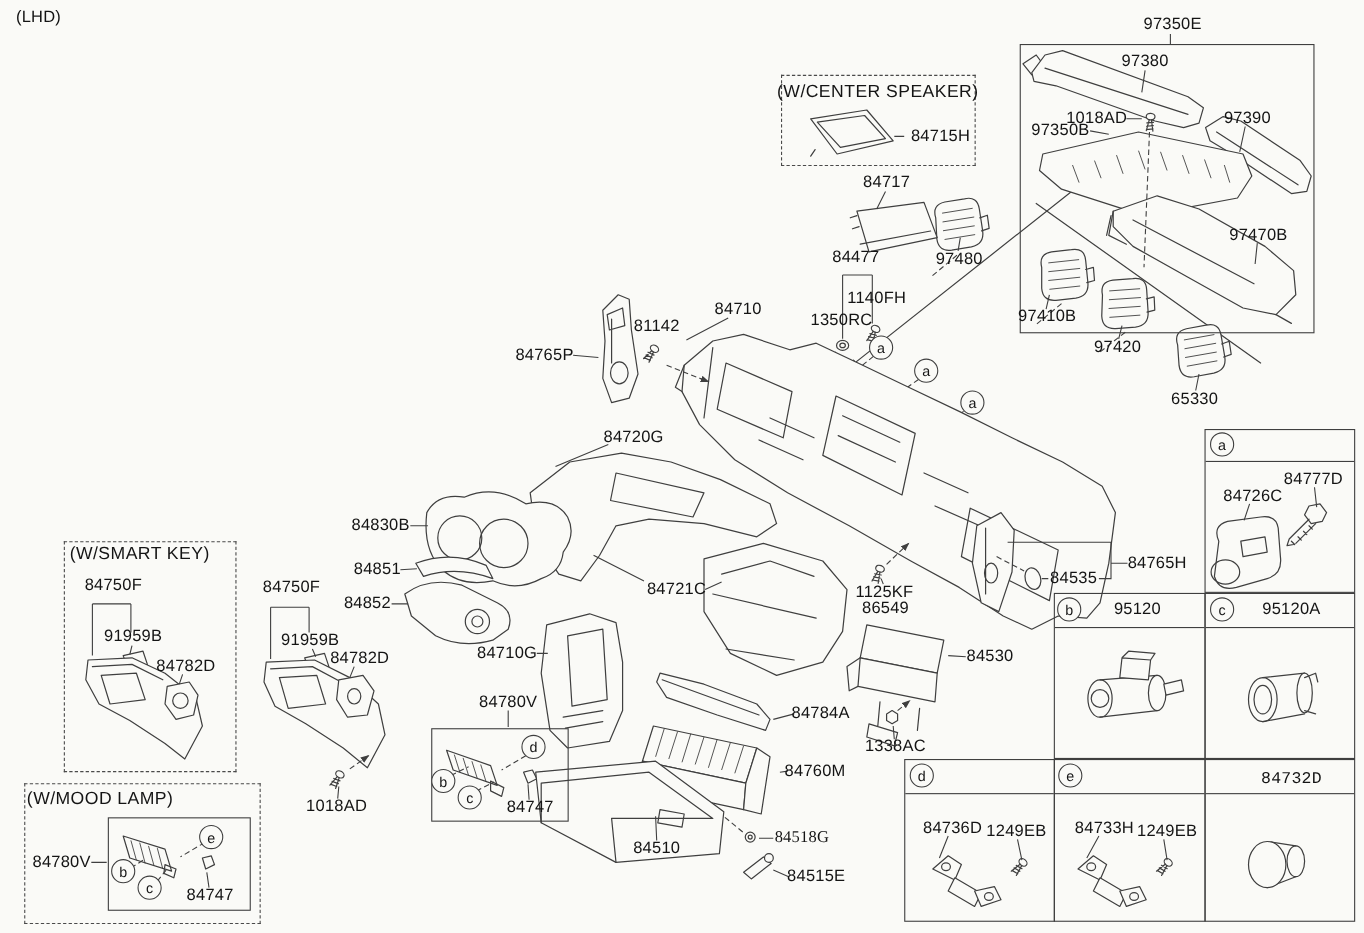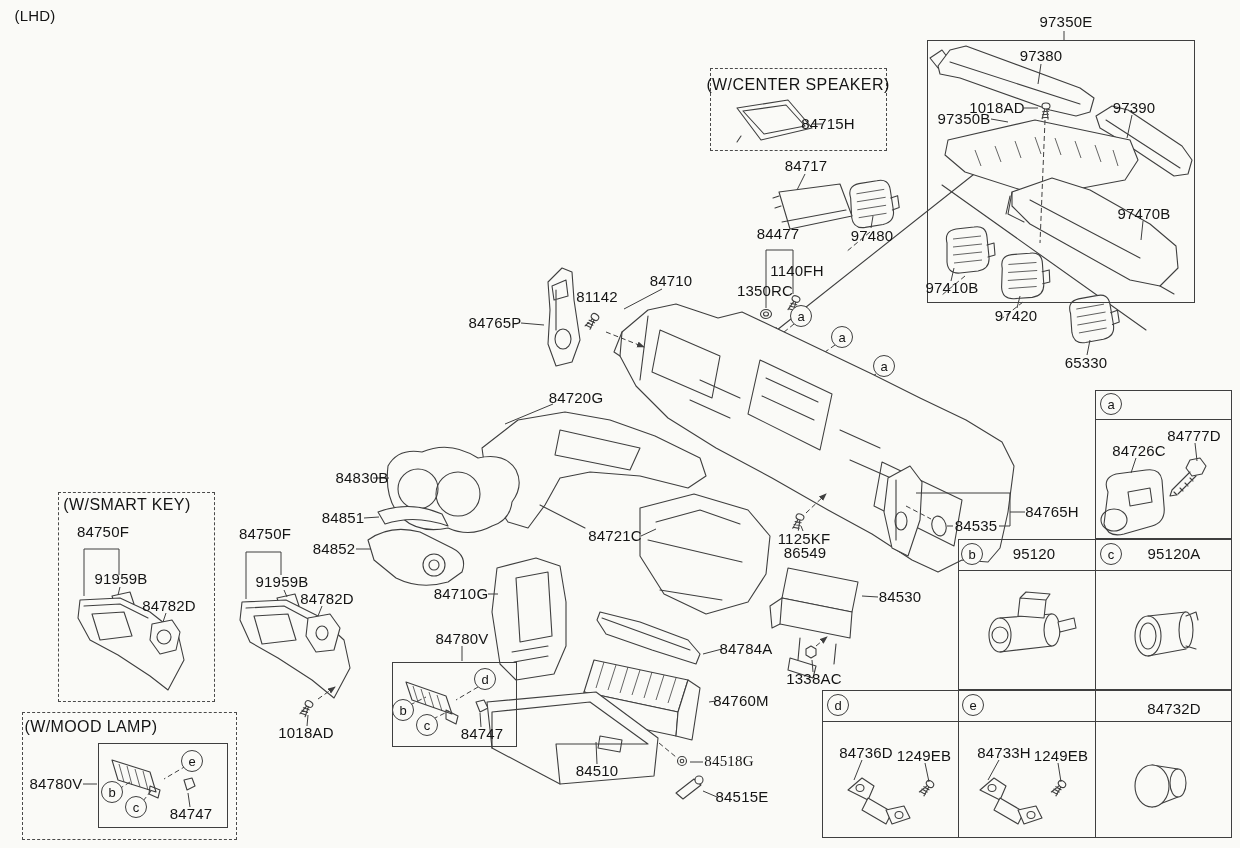--- a/index.html
+++ b/index.html
@@ -293,7 +293,7 @@
   <div class="lbl" style="left:952px;top:288px;">97410B</div>
   <div class="lbl" style="left:1016px;top:316px;">97420</div>
   <div class="lbl" style="left:1086px;top:363px;">65330</div>
-  <div class="lbl" style="left:828px;top:124px;text-align:center;">84715H</div>
+  <div class="lbl" style="left:855px;top:124px;text-align:center;">84715H</div>
   <div class="lbl" style="left:806px;top:166px;">84717</div>
   <div class="lbl" style="left:778px;top:234px;">84477</div>
   <div class="lbl" style="left:797px;top:271px;">1140FH</div>

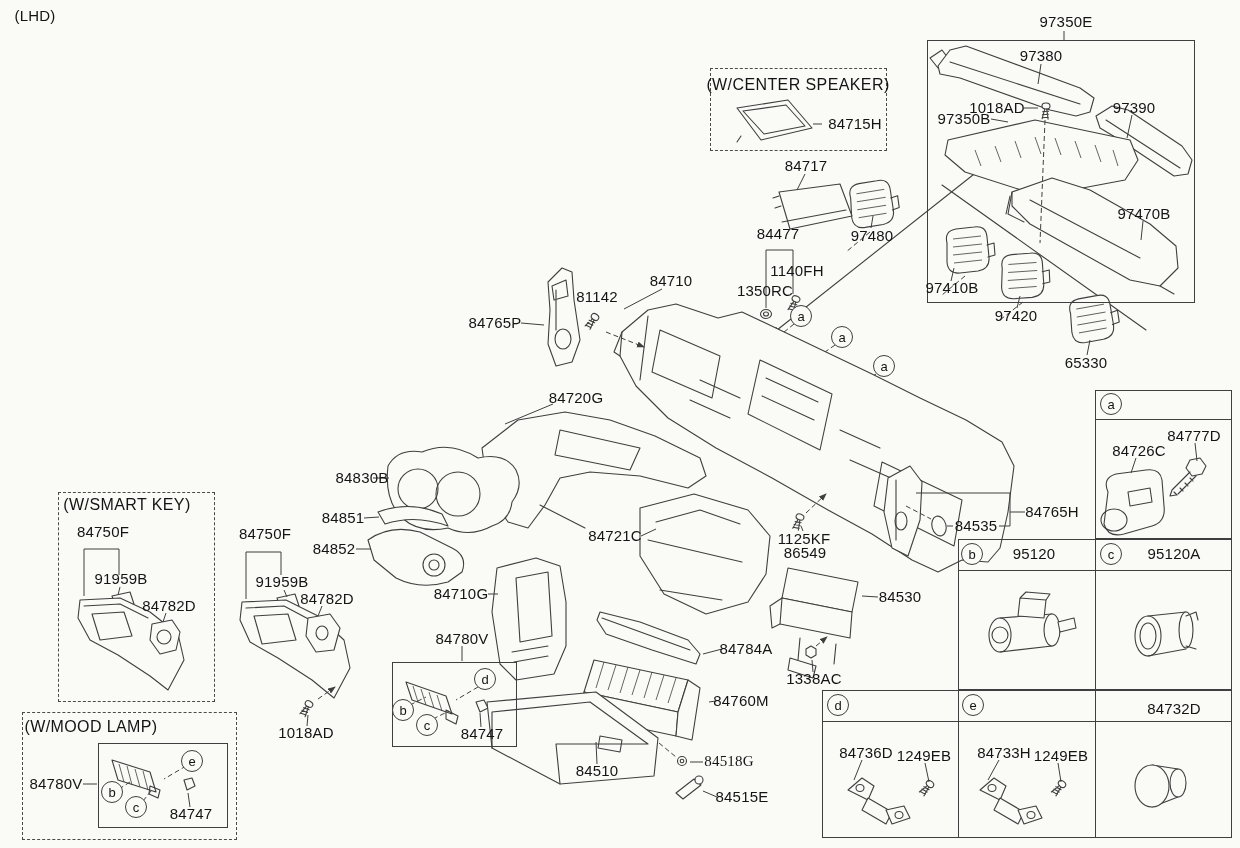--- a/index.html
+++ b/index.html
@@ -302,7 +302,7 @@
   <div class="lbl" style="left:597px;top:297px;">81142</div>
   <div class="lbl" style="left:495px;top:323px;">84765P</div>
   <div class="lbl" style="left:576px;top:398px;">84720G</div>
-  <div class="lbl" style="left:346px;top:478px;margin-left:16px;">84830B</div>
+  <div class="lbl" style="left:346px;top:478px;">84830B</div>
   <div class="lbl" style="left:343px;top:518px;">84851</div>
   <div class="lbl" style="left:334px;top:549px;">84852</div>
   <div class="lbl" style="left:103px;top:532px;">84750F</div>

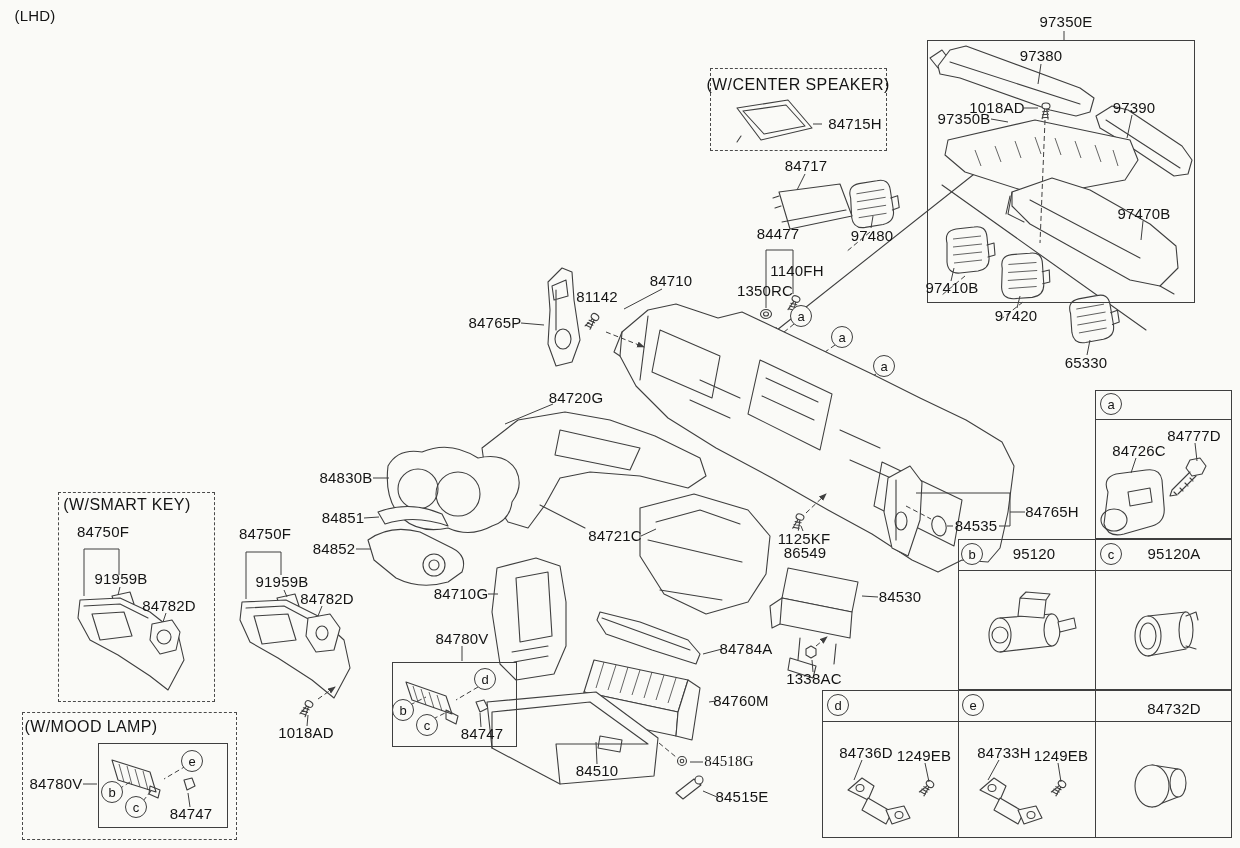--- a/index.html
+++ b/index.html
@@ -337,7 +337,7 @@
   <div class="lbl" style="left:924px;top:756px;">1249EB</div>
   <div class="lbl" style="left:1004px;top:753px;">84733H</div>
   <div class="lbl" style="left:1061px;top:756px;">1249EB</div>
-  <div class="lbl" style="left:1174px;top:709px;">84732D</div>
+  <div class="lbl" style="left:1174px;top:709px;font-family:Liberation Mono, monospace;">84732D</div>
 </div>
 
 </body></html>

